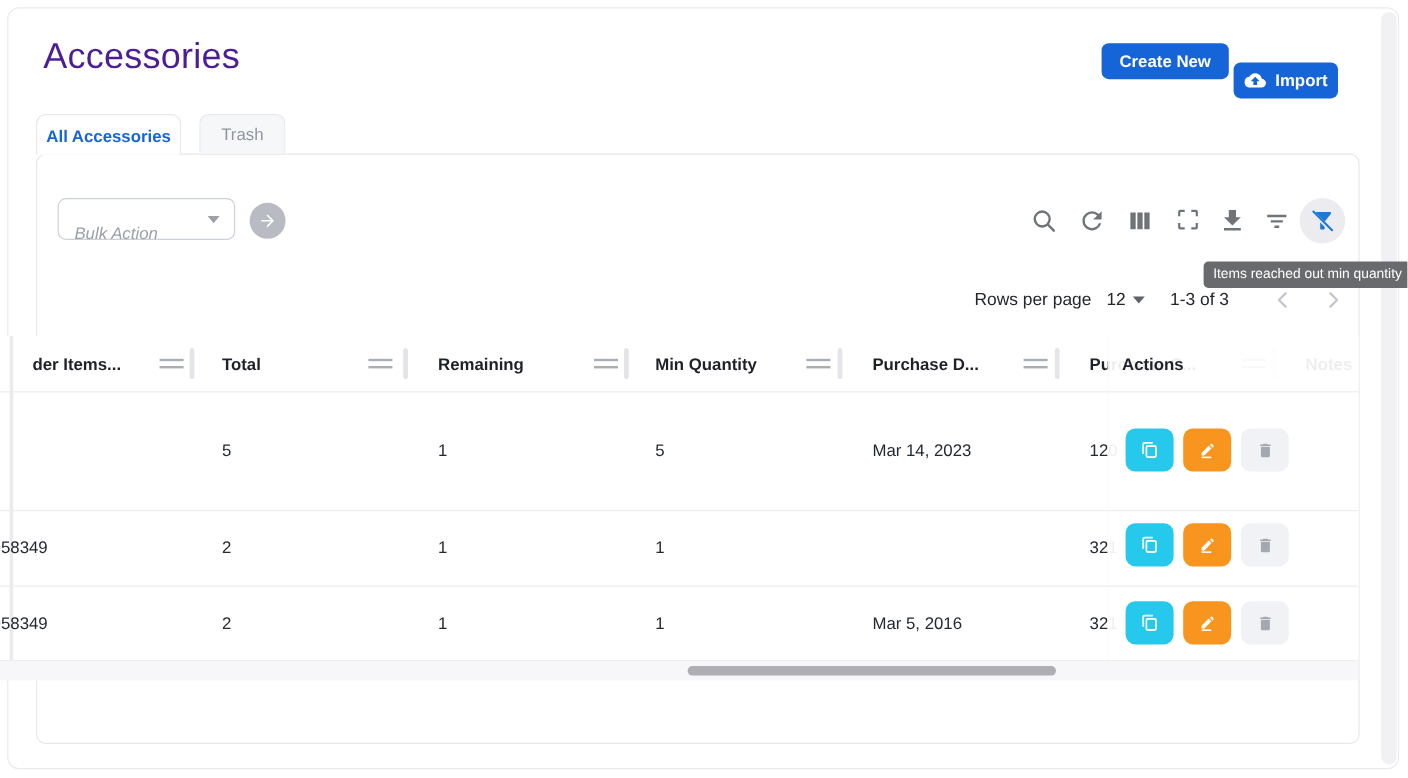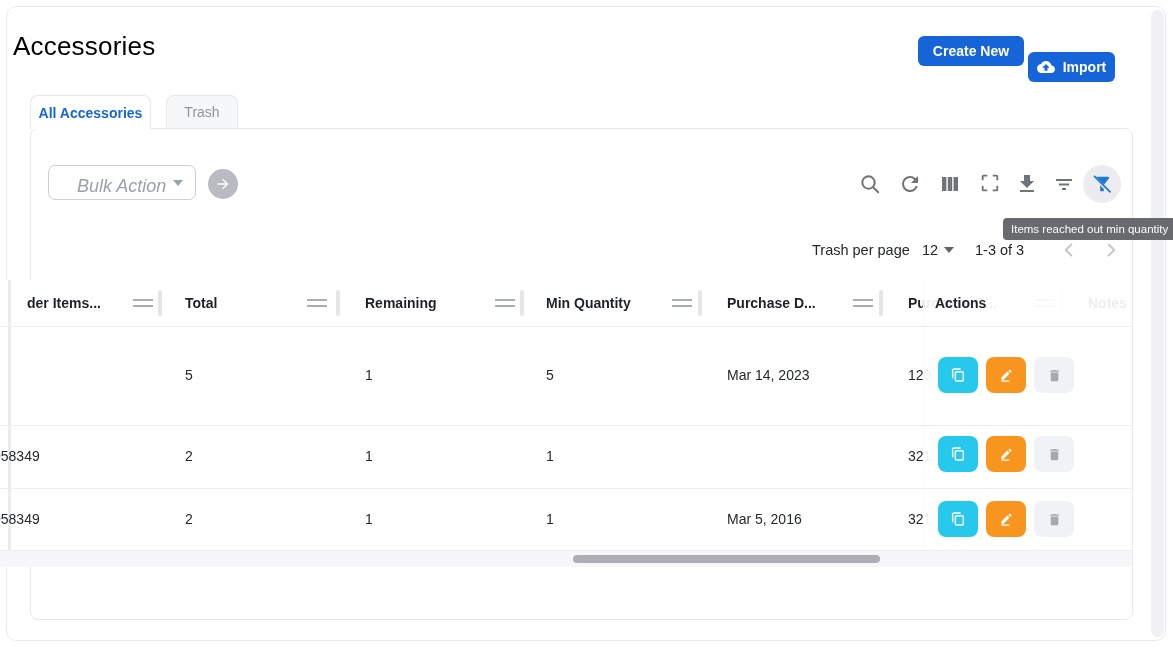--- a/index.html
+++ b/index.html
@@ -10,7 +10,7 @@
   .outer-card { left:6px; top:6px; width:1160px; height:635px; border:1px solid #e9eaef; border-radius:10px; background:#fff; }
   .scroll-strip { left:1151px; top:10px; width:13px; height:627px; background:#f1f1f5; border-radius:7px; z-index:1; }
 
-  .page-title { left:13px; top:31px; font-size:26px; font-weight:500; color:#000000; letter-spacing:0.2px; z-index:2; }
+  .page-title { left:36px; top:31px; font-size:30px; font-weight:500; color:#4c1d95; letter-spacing:0.2px; z-index:2; }
 
   .btn-primary { height:30px; border:none; border-radius:6px; background:#1565d8; color:#fff;
     font-family:"Liberation Sans", sans-serif; font-size:14px; font-weight:bold;

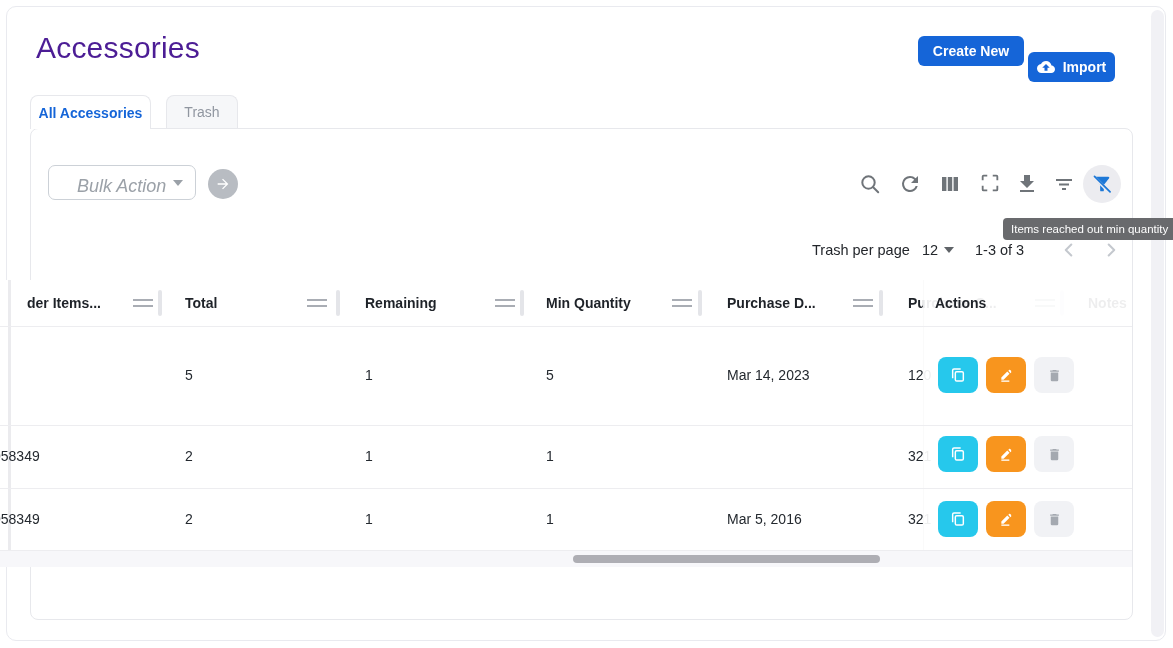--- a/index.html
+++ b/index.html
@@ -24,7 +24,7 @@
   .inner-card { left:30px; top:128px; width:1103px; height:492px; border:1px solid #e7e8ec; border-radius:8px; background:#fff; z-index:1; }
 
   .bulk-select { left:48px; top:165px; width:148px; height:35px; border:1px solid #ccd1d7; border-radius:7px; background:#fff; z-index:2; cursor:pointer; }
-  .bulk-select .ph { position:absolute; left:13px; top:4px; line-height:33px; font-style:italic; color:#9ba1a8; font-size:18px;margin-left:15px; }
+  .bulk-select .ph { position:absolute; left:13px; top:12px; line-height:33px; font-style:italic; color:#9ba1a8; font-size:14px; }
   .caret-down { width:0; height:0; border-left:5px solid transparent; border-right:5px solid transparent; border-top:6px solid #9ba1a8; }
   .bulk-select .caret-down { position:absolute; right:12px; top:14px; }
 

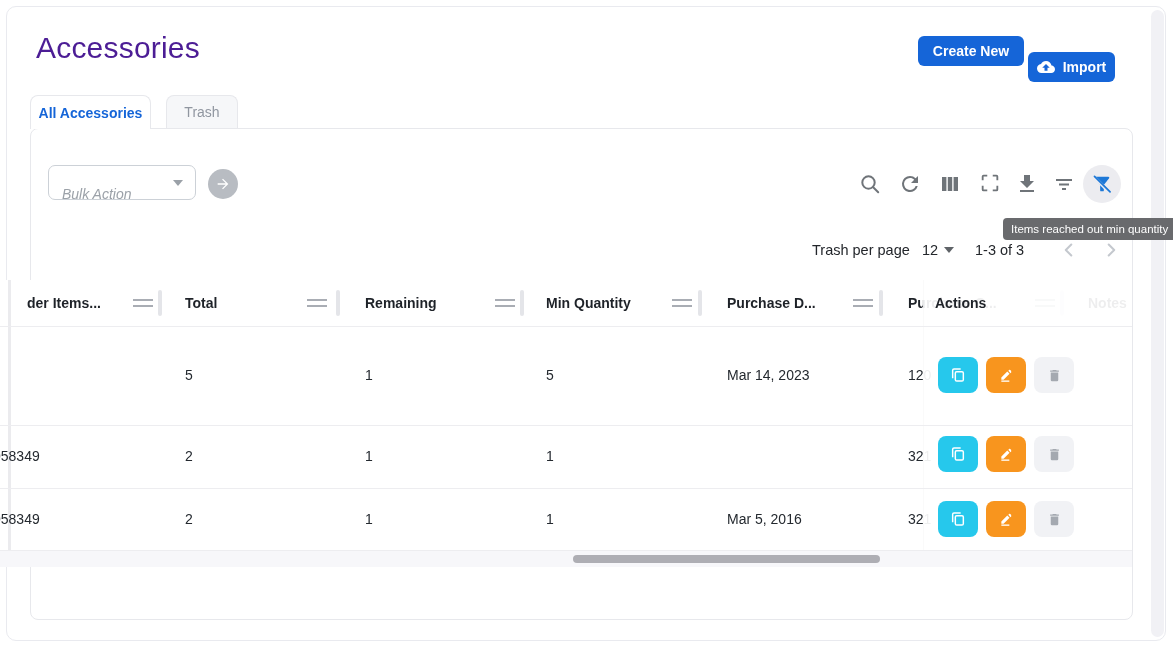--- a/index.html
+++ b/index.html
@@ -149,7 +149,7 @@
     </svg>
   </button>
 
-  <span class="abs pg-text" style="left:812px;">Trash per page</span>
+  <span class="abs pg-text" style="left:812px;">Rows per page</span>
   <span class="abs pg-text" style="left:922px; cursor:pointer;">12</span>
   <span class="pg-caret"></span>
   <span class="abs pg-text" style="left:975px;">1-3 of 3</span>

